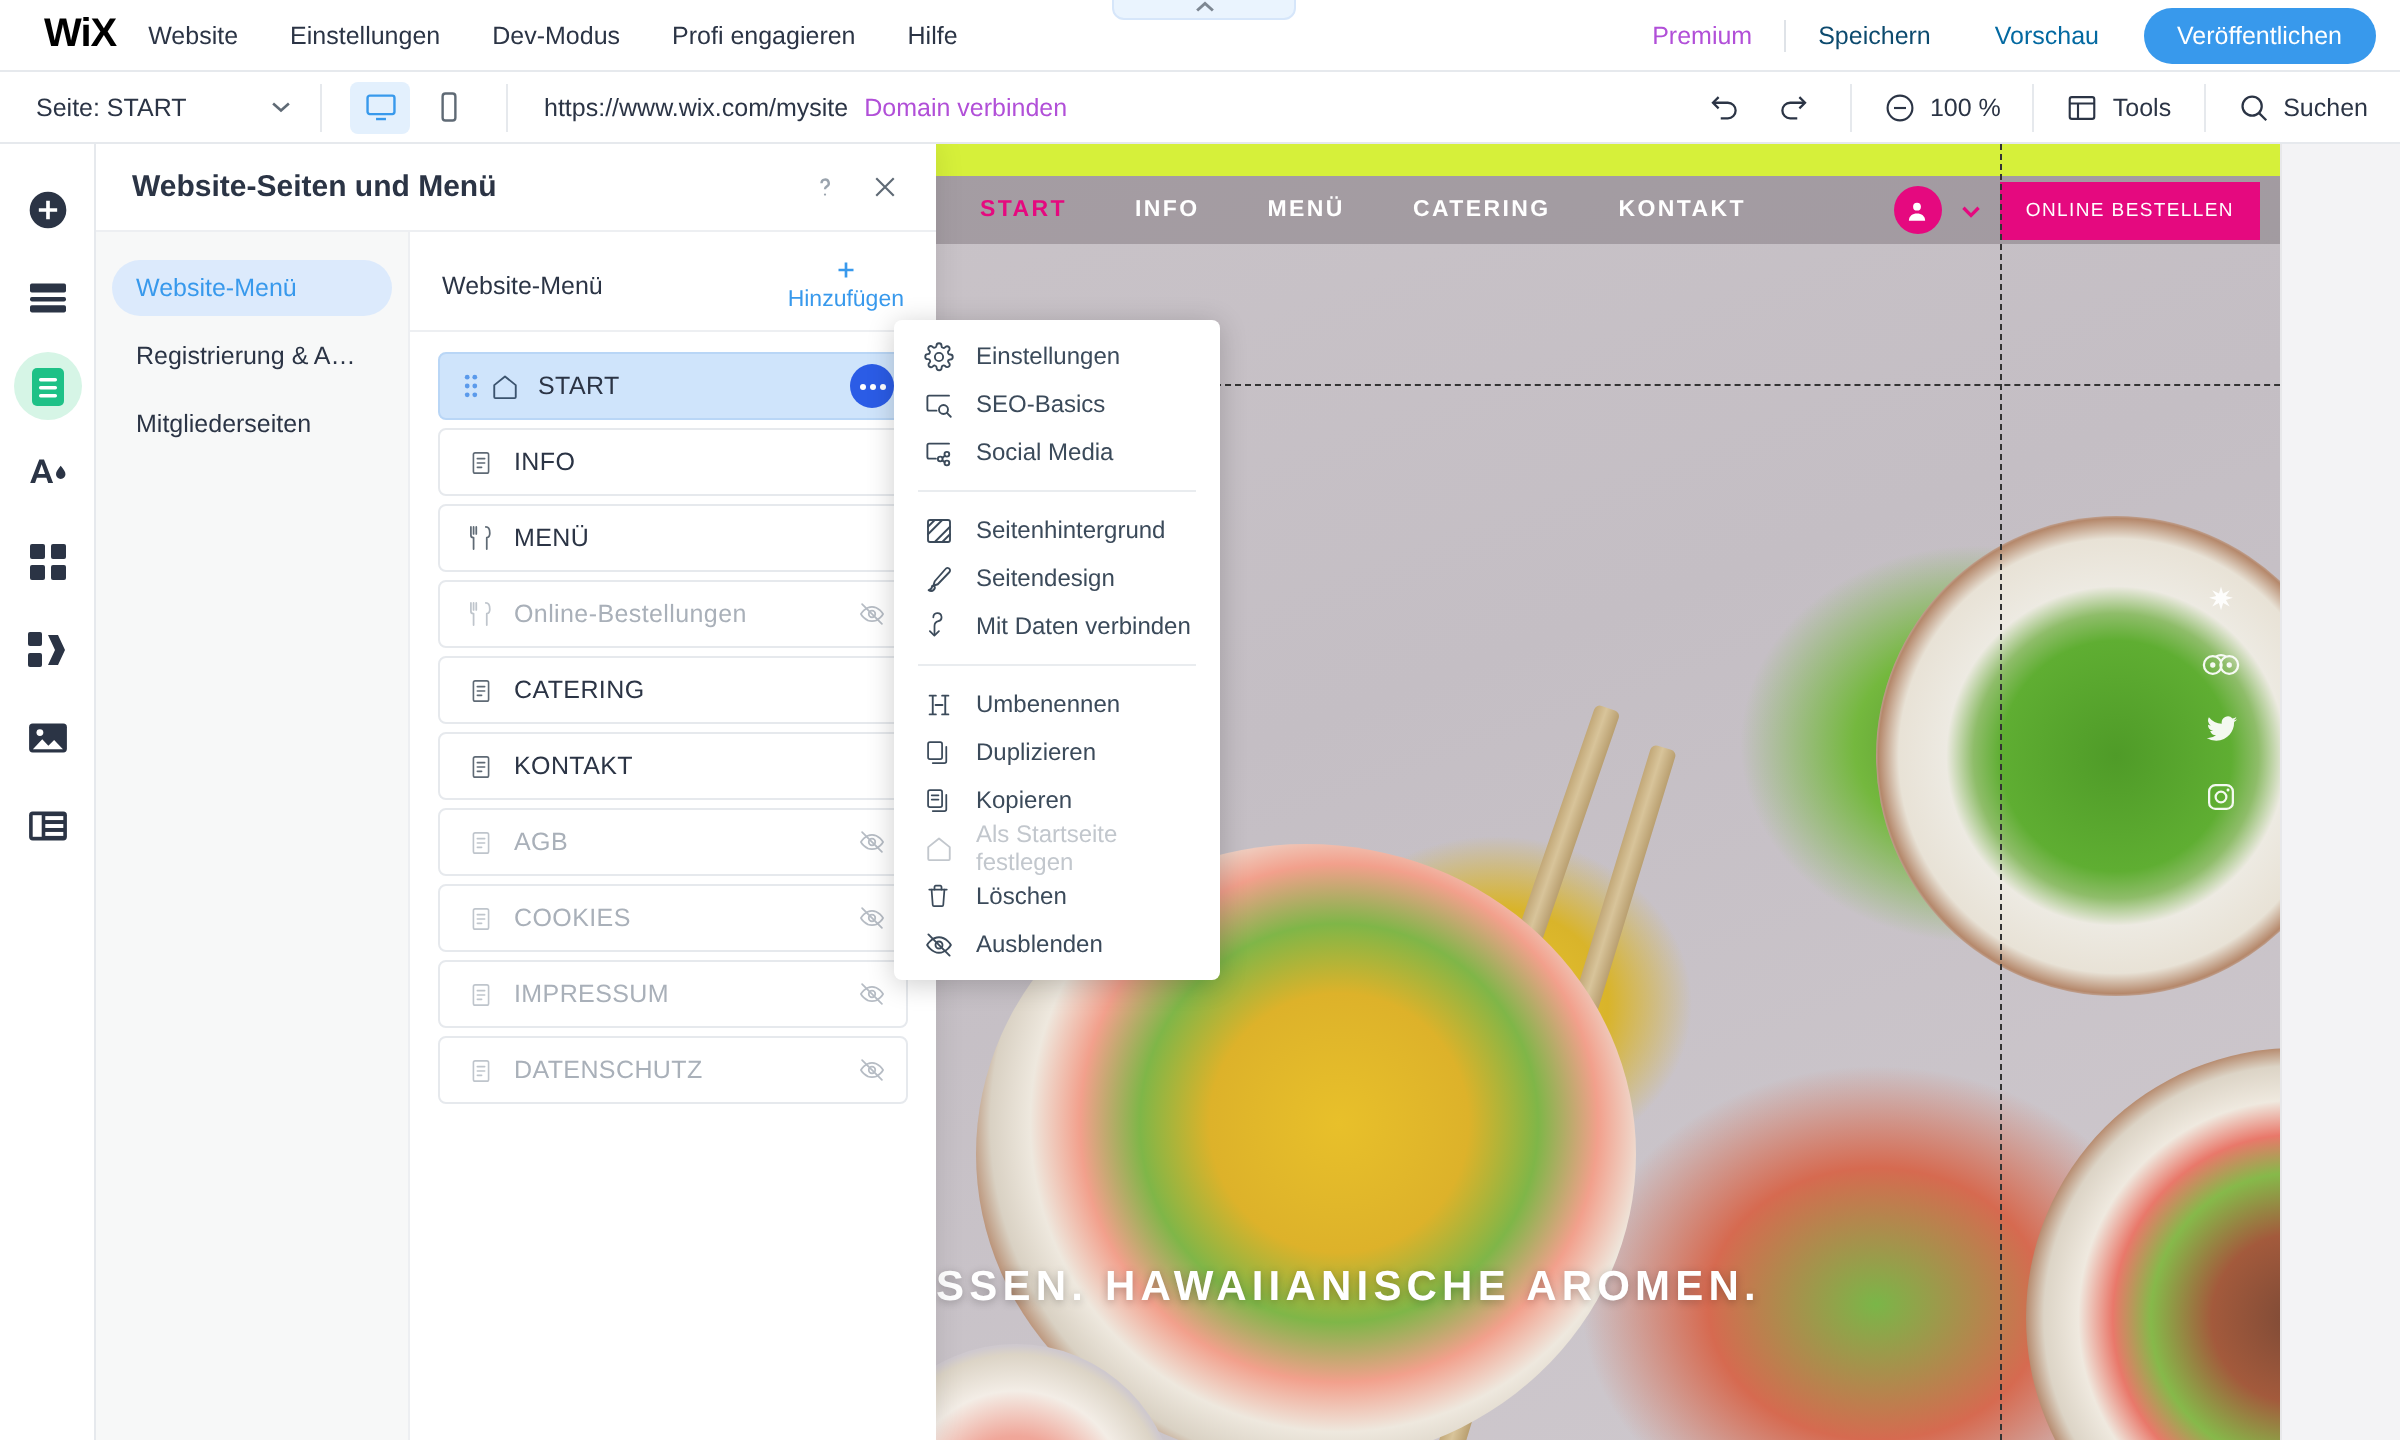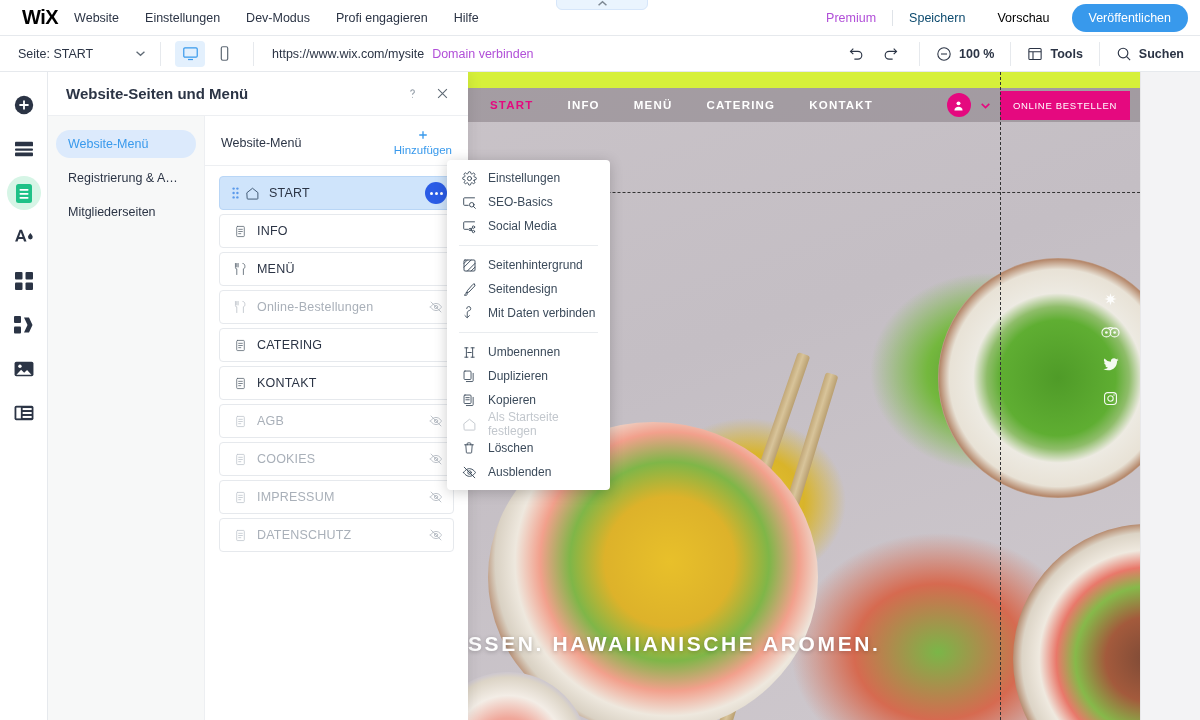--- a/index.html
+++ b/index.html
@@ -26,7 +26,7 @@
   .premium-link { font-size: 12.5px; color: #b14fd8; padding: 0 16px; cursor: pointer; }
   .vdiv { width: 1px; height: 16px; background: #dfe3e8; }
   .save-link { font-size: 12.5px; color: #0c4a6e; padding: 0 16px; cursor: pointer; }
-  .preview-link { font-size: 12.5px; color: #000000; padding: 0 16px; cursor: pointer; }
+  .preview-link { font-size: 12.5px; color: #0369a1; padding: 0 16px; cursor: pointer; }
   .publish-btn {
     background: #3899ec; color: #fff; font-size: 12.5px; border: none;
     border-radius: 16px; padding: 7px 17px; cursor: pointer; margin-left: 6px;

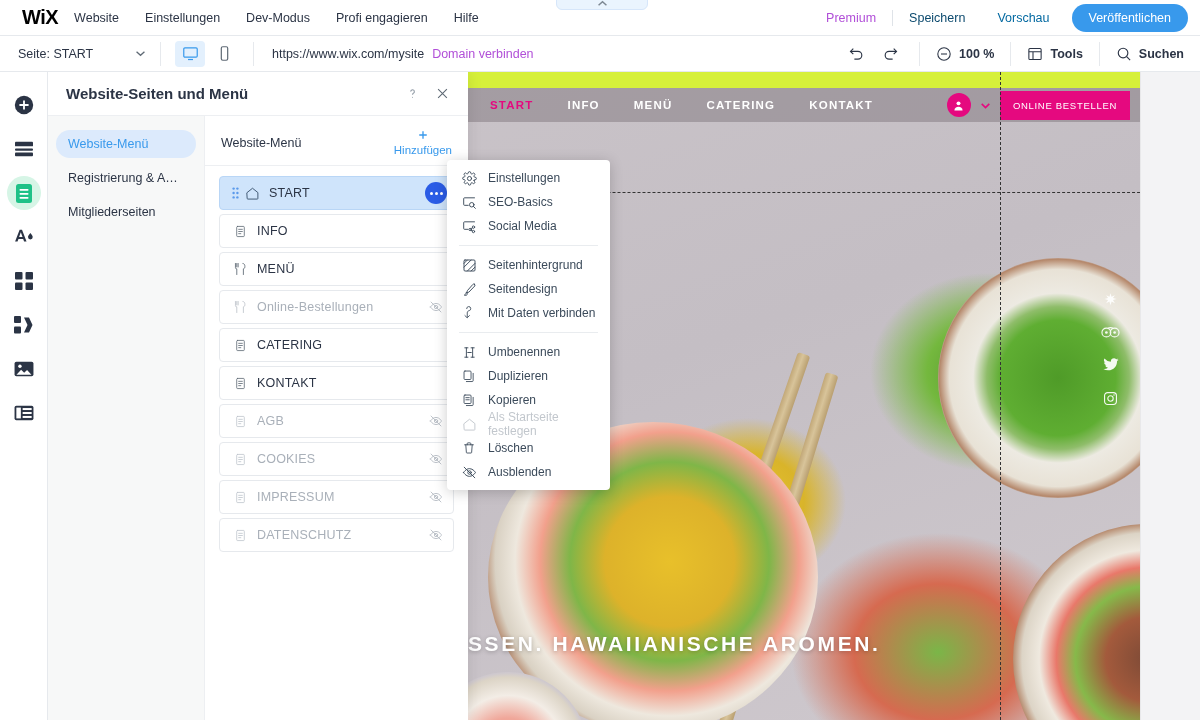--- a/index.html
+++ b/index.html
@@ -62,7 +62,7 @@
   .urlbar { display: flex; align-items: center; padding: 0 18px; gap: 8px; }
   .url-text { font-size: 12.5px; color: #2b3445; }
   .domain-link { font-size: 12.5px; color: #b14fd8; cursor: pointer; }
-  .secondbar-right { margin-left: auto; display: flex; align-items: center; height: 100%; font-weight: bold; }
+  .secondbar-right { margin-left: auto; display: flex; align-items: center; height: 100%; }
   .sb-group { display: flex; align-items: center; gap: 10px; padding: 0 16px; height: 100%; }
   .sb-item { display: flex; align-items: center; gap: 7px; cursor: pointer; font-size: 12.5px; color: #2b3445; }
   .icon-btn { width: 24px; height: 24px; display: flex; align-items: center; justify-content: center; cursor: pointer; }

